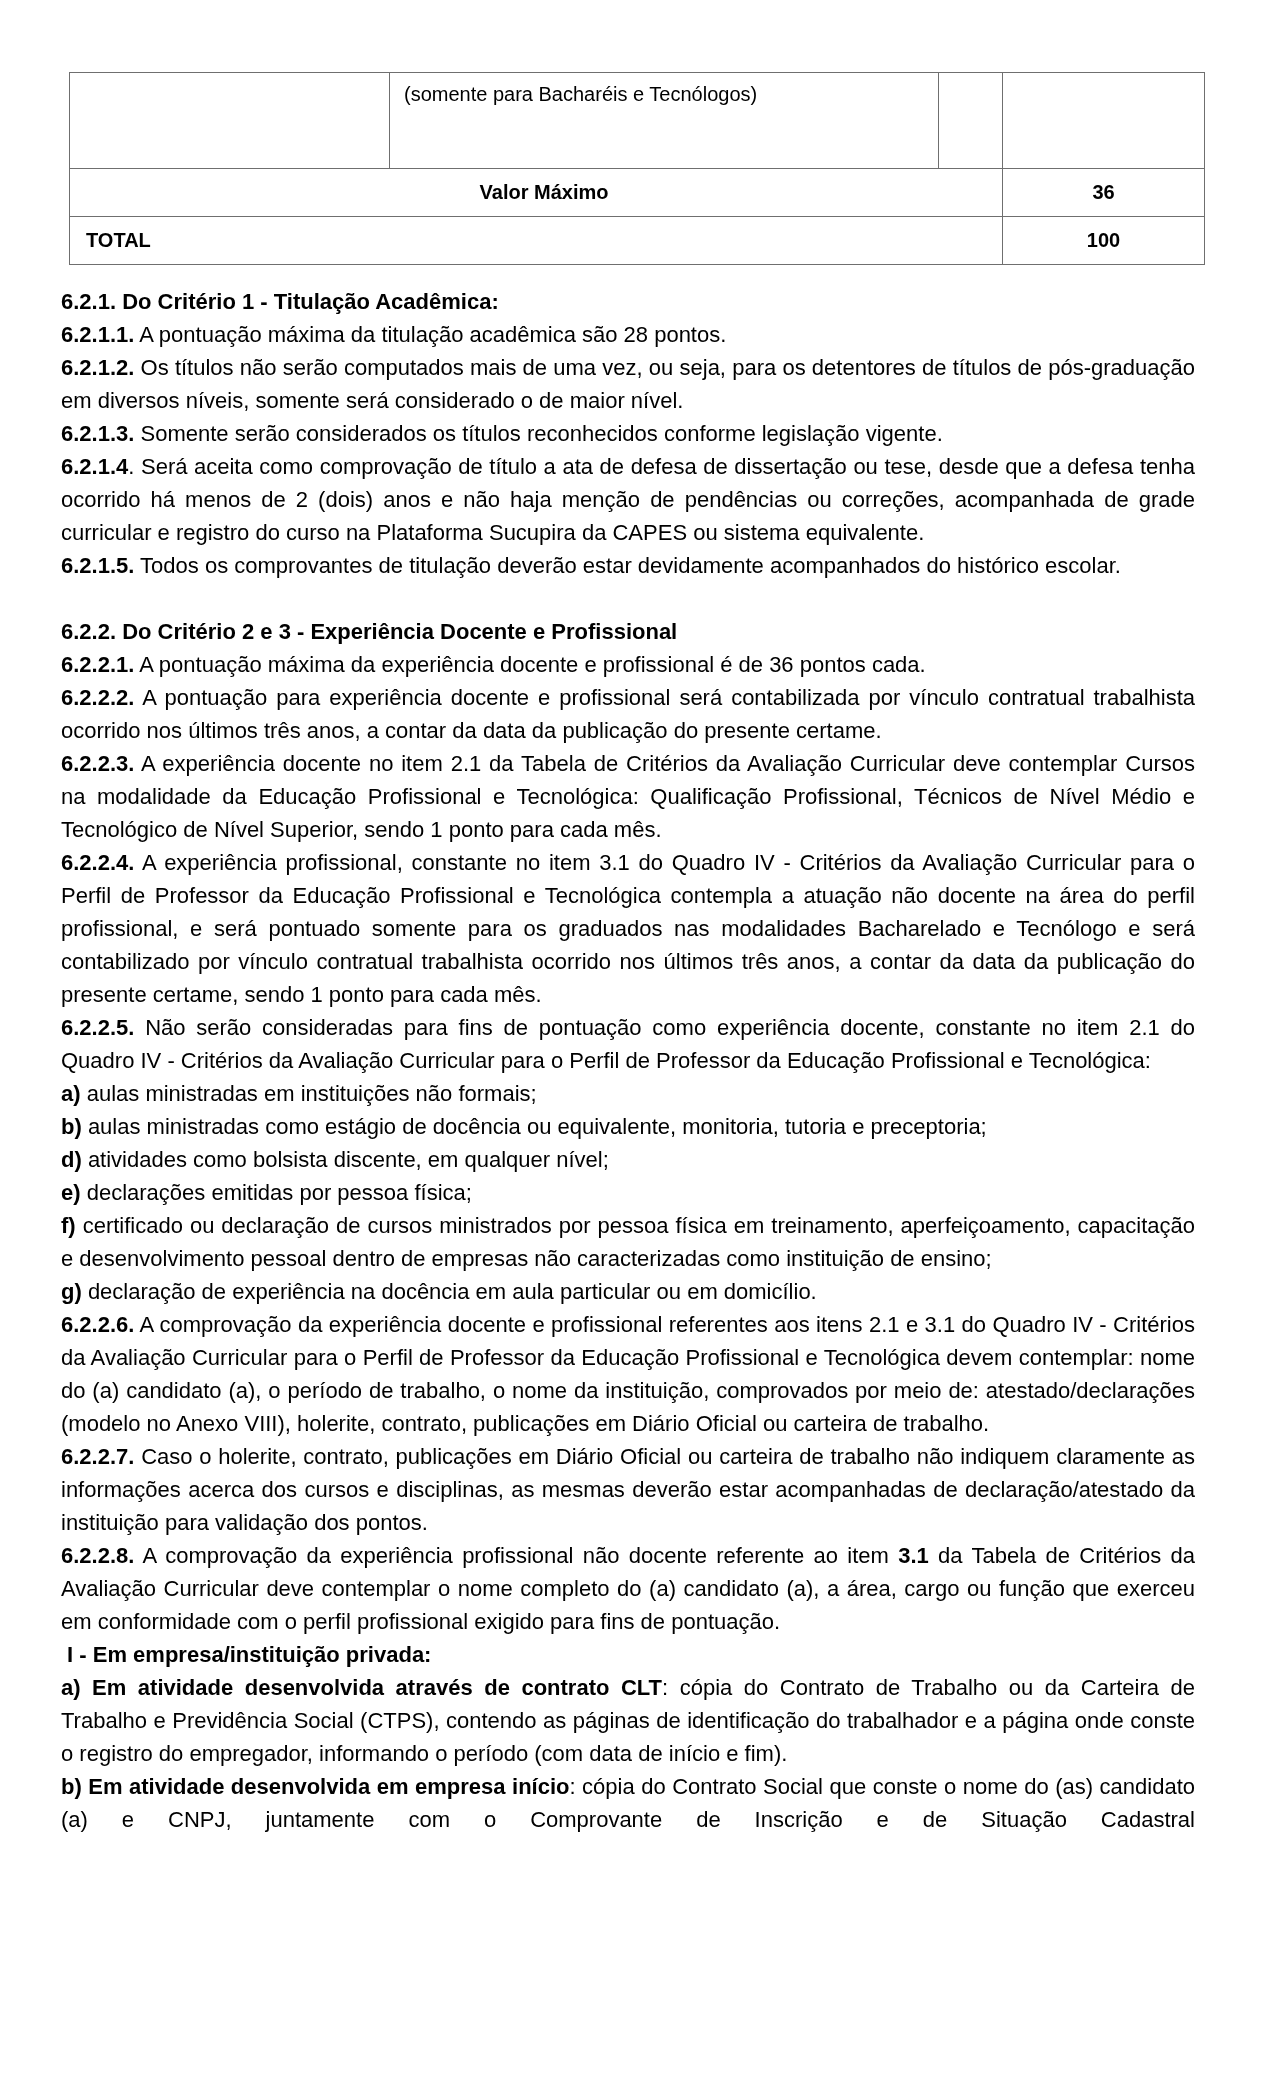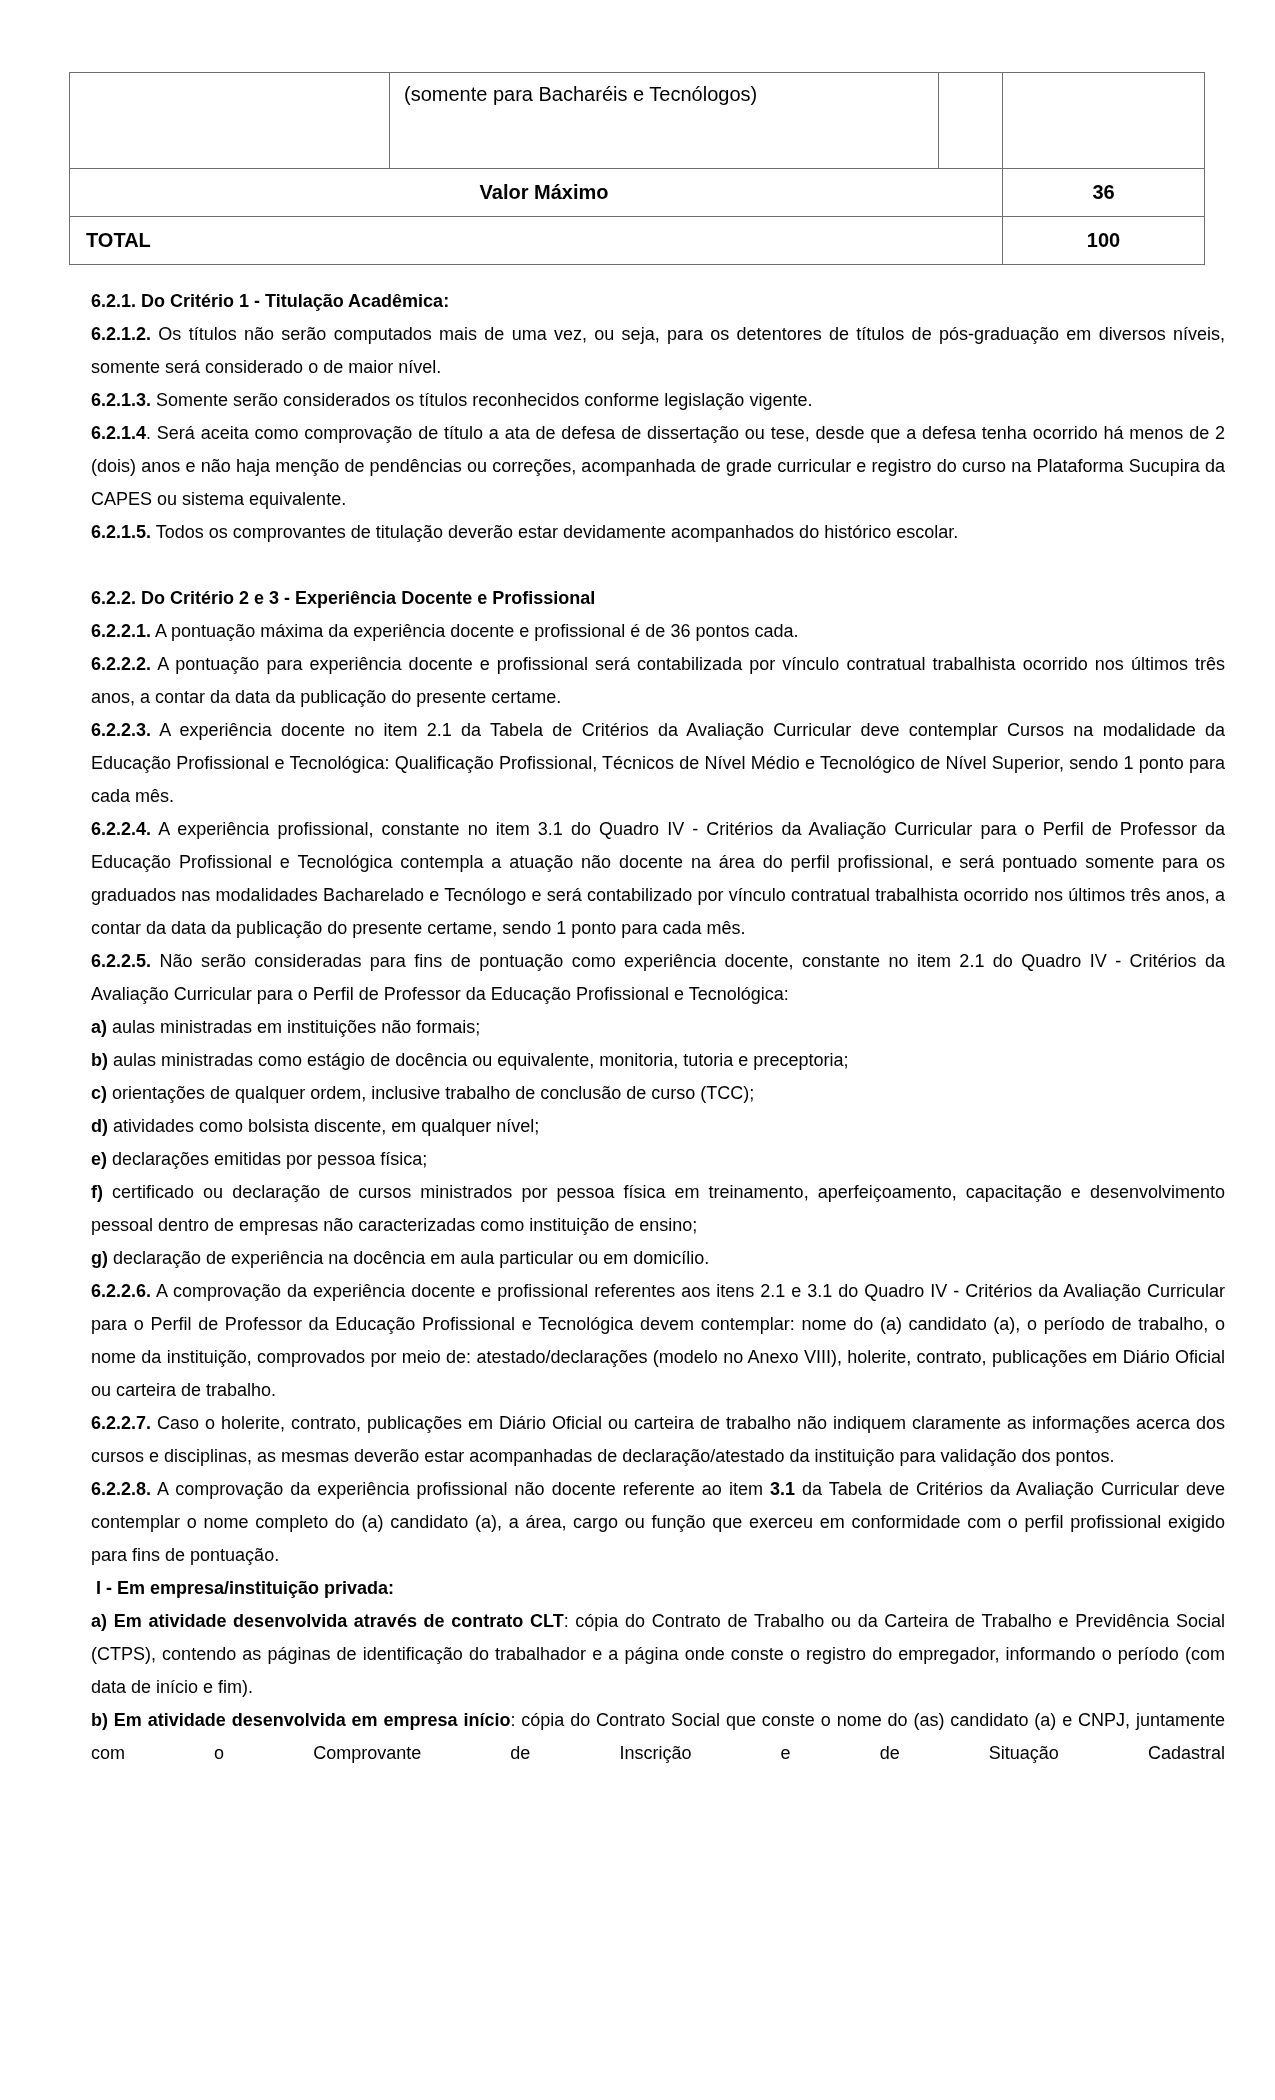--- a/index.html
+++ b/index.html
@@ -22,8 +22,8 @@
   .num { font-weight: bold; text-align: center; }
 
   .doc {
-    position: absolute; left: 91px; top: 285px; width: 1134px;
-    font-size: 18px; line-height: 33px; text-align: justify;
+    position: absolute; left: 61px; top: 285px; width: 1134px;
+    font-size: 22px; line-height: 33px; text-align: justify;
   }
   .doc p { margin: 0; }
   .doc .gap { height: 33px; }

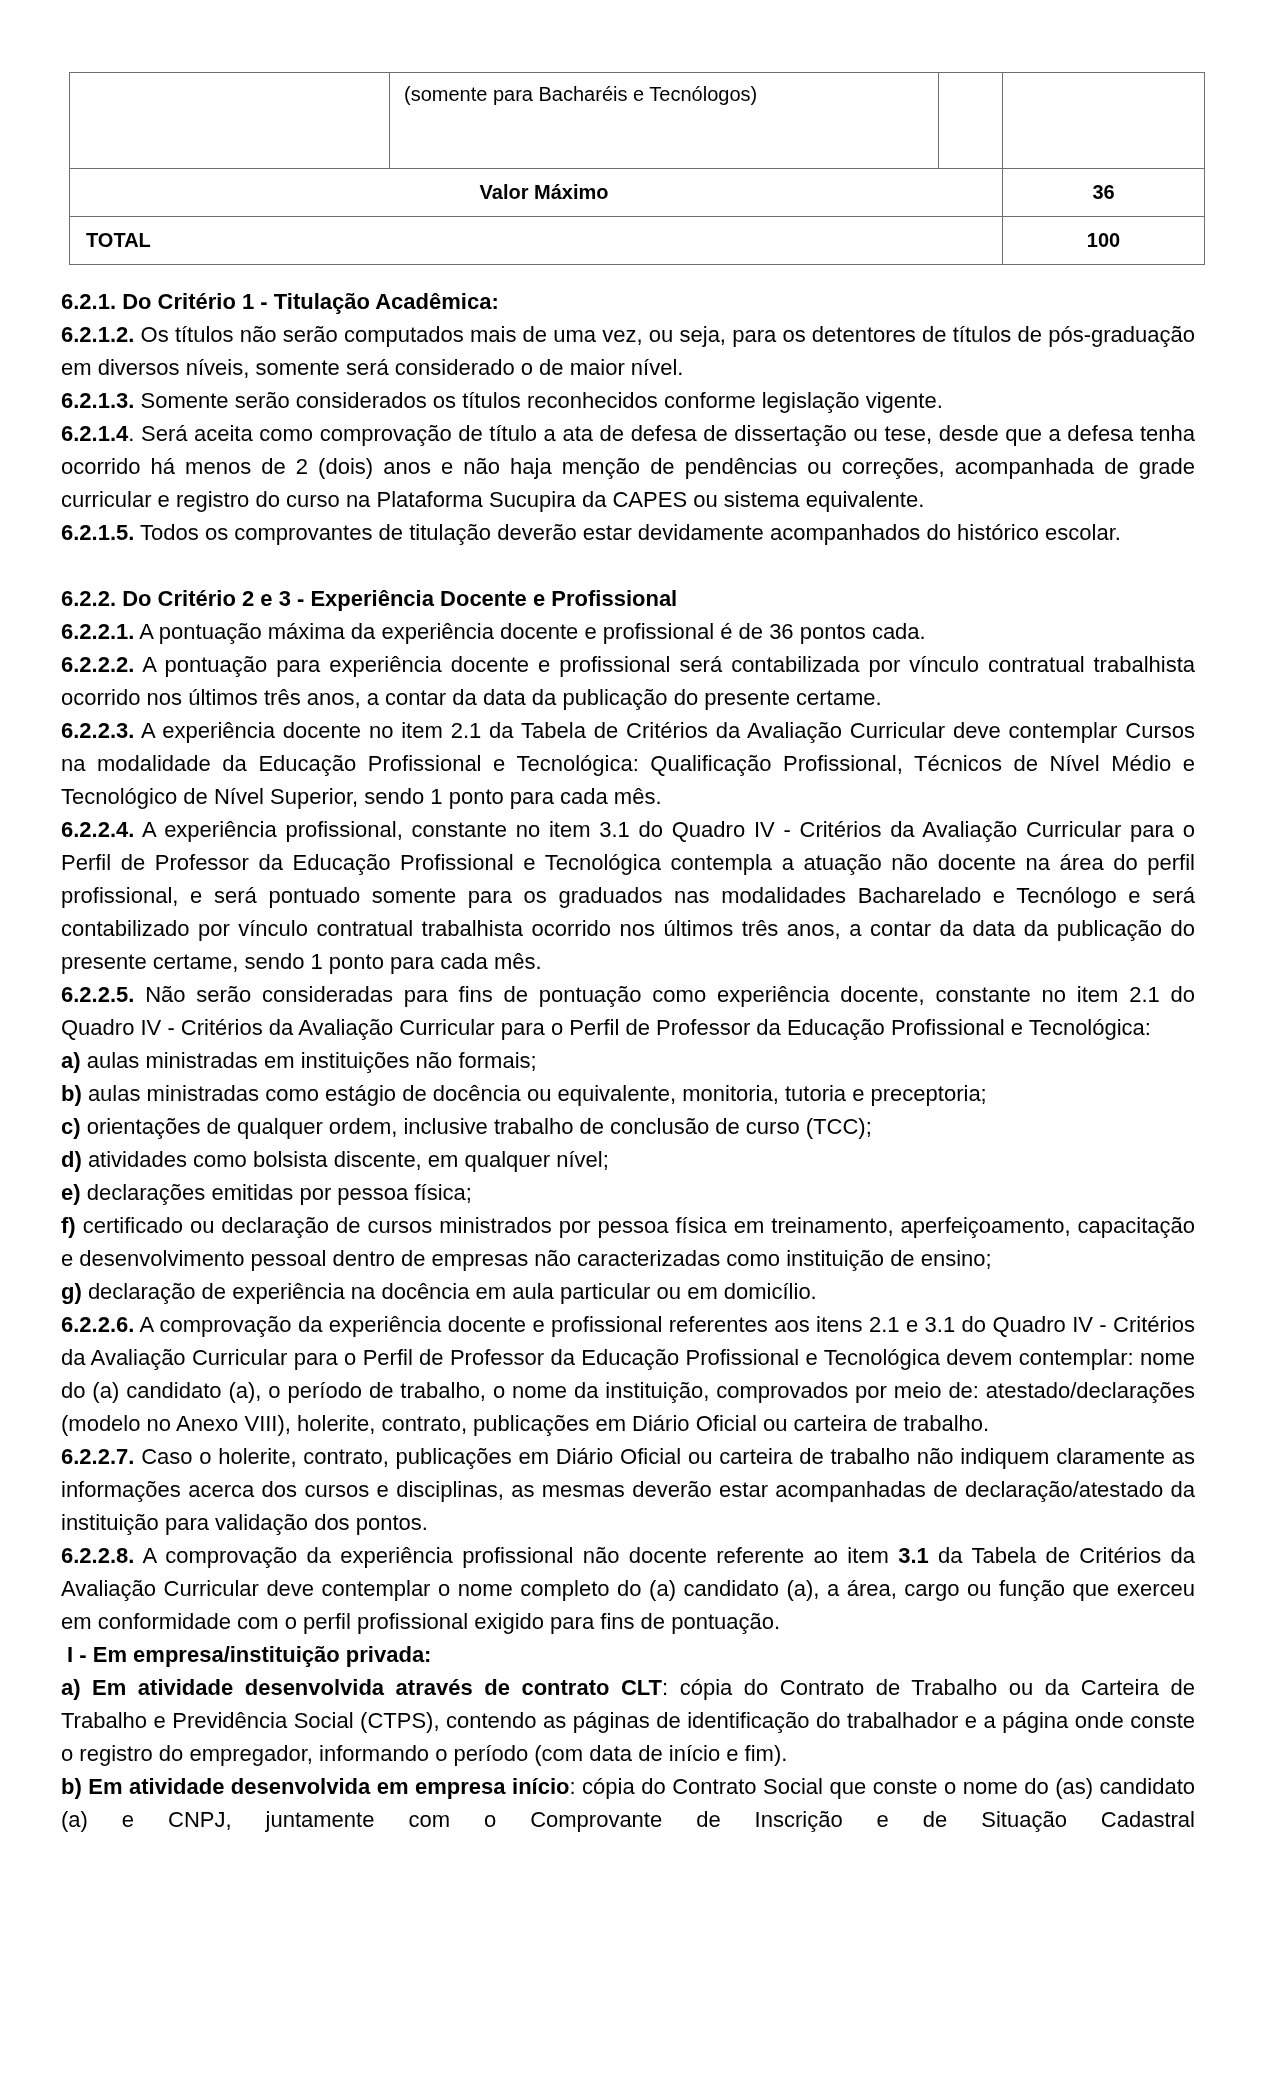--- a/index.html
+++ b/index.html
@@ -61,6 +61,7 @@
 <div class="doc">
 
   <p><b>6.2.1. Do Critério 1 - Titulação Acadêmica:</b></p>
+  <p><b>6.2.1.1.</b><span> A pontuação máxima da titulação acadêmica são 28 pontos.</span></p>
   <p><b>6.2.1.2.</b><span> Os títulos não serão computados mais de uma vez, ou seja, para os detentores de títulos de pós-graduação em diversos níveis, somente será considerado o de maior nível.</span></p>
   <p><b>6.2.1.3.</b><span> Somente serão considerados os títulos reconhecidos conforme legislação vigente.</span></p>
   <p><b>6.2.1.4</b><span>. Será aceita como comprovação de título a ata de defesa de dissertação ou tese, desde que a defesa tenha ocorrido há menos de 2 (dois) anos e não haja menção de pendências ou correções, acompanhada de grade curricular e registro do curso na Plataforma Sucupira da CAPES ou sistema equivalente.</span></p>

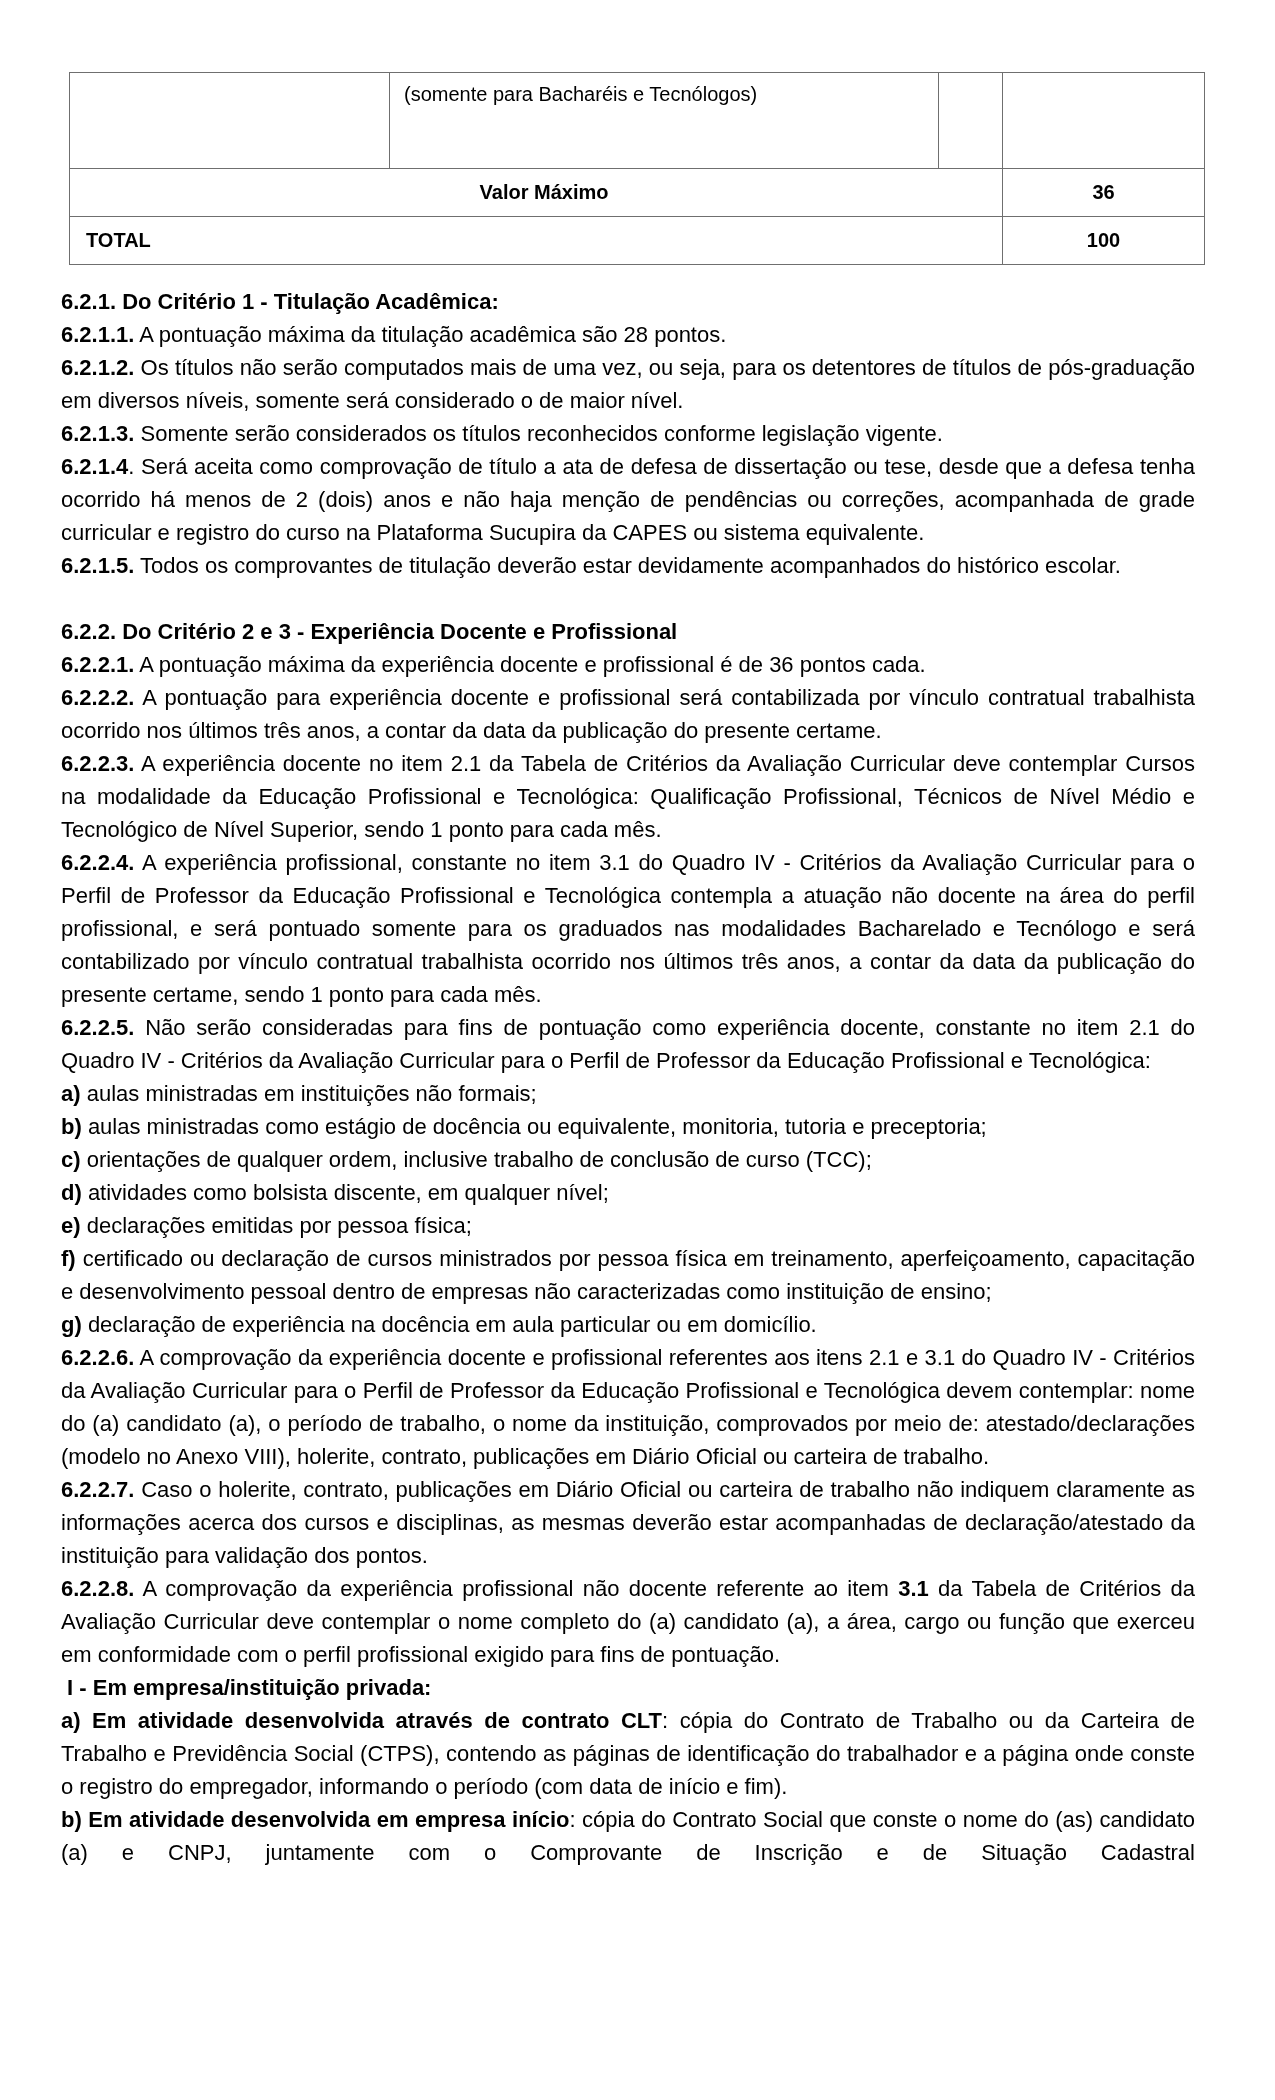--- a/index.html
+++ b/index.html
@@ -78,7 +78,6 @@
 
   <p><b>a)</b><span> aulas ministradas em instituições não formais;</span></p>
   <p><b>b)</b><span> aulas ministradas como estágio de docência ou equivalente, monitoria, tutoria e preceptoria;</span></p>
-  <p><b>c)</b><span> orientações de qualquer ordem, inclusive trabalho de conclusão de curso (TCC);</span></p>
   <p><b>d)</b><span> atividades como bolsista discente, em qualquer nível;</span></p>
   <p><b>e)</b><span> declarações emitidas por pessoa física;</span></p>
   <p><b>f)</b><span> certificado ou declaração de cursos ministrados por pessoa física em treinamento, aperfeiçoamento, capacitação e desenvolvimento pessoal dentro de empresas não caracterizadas como instituição de ensino;</span></p>

